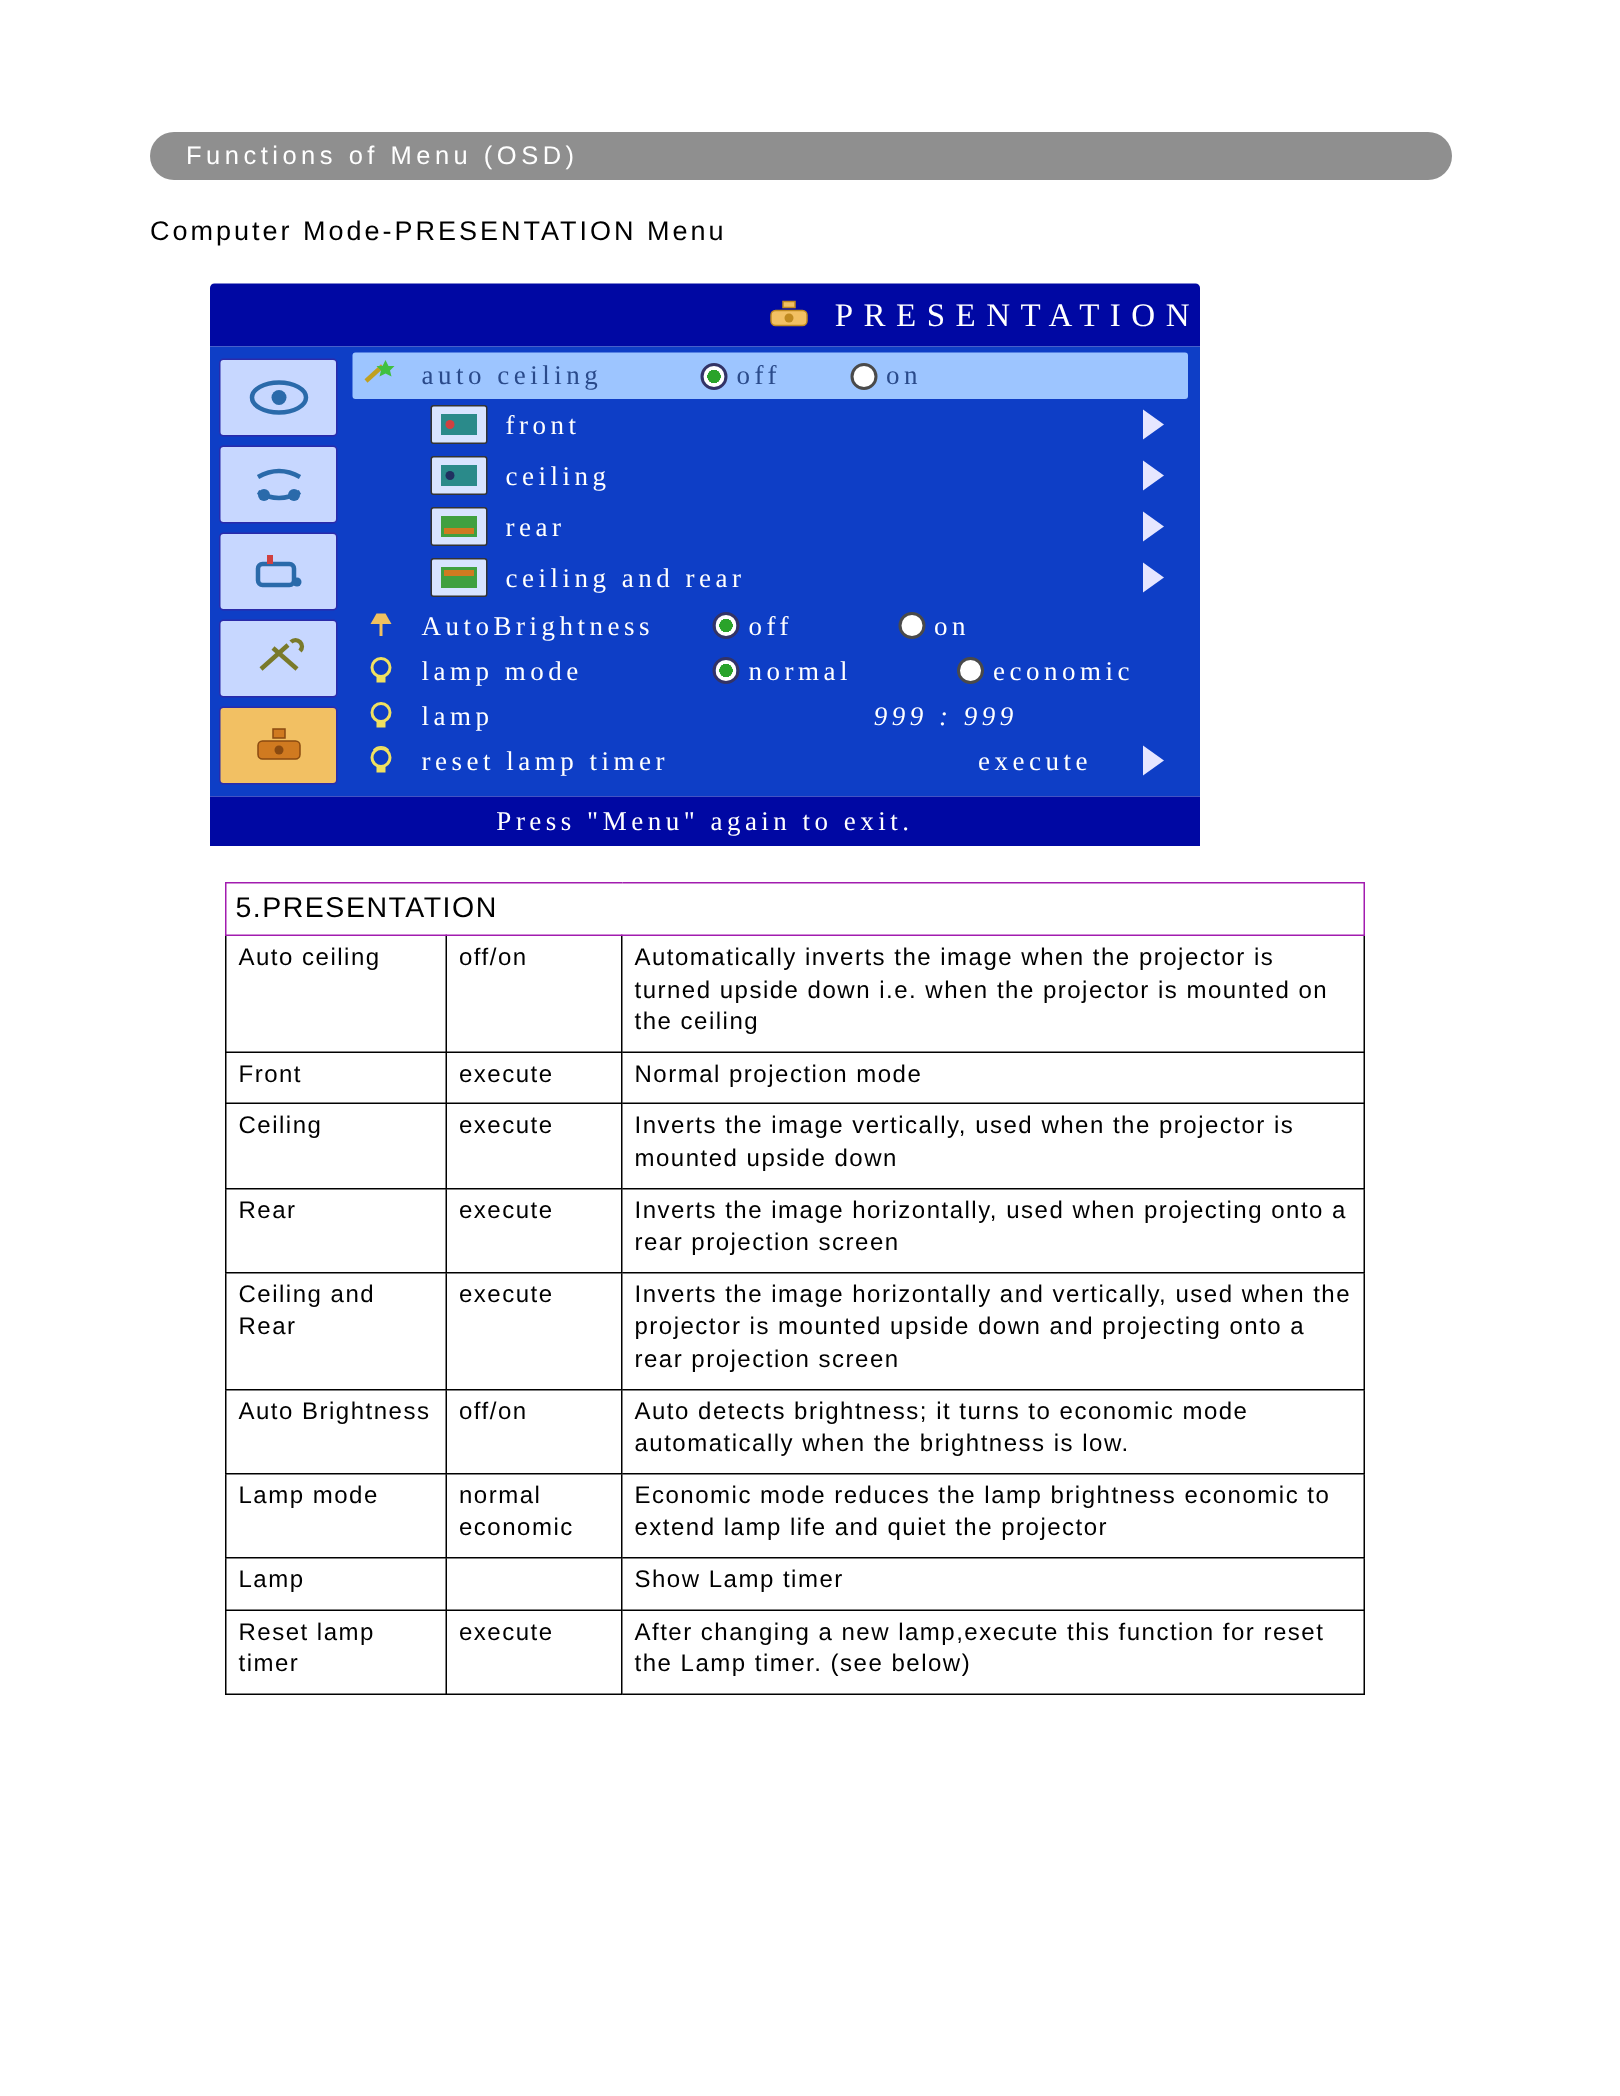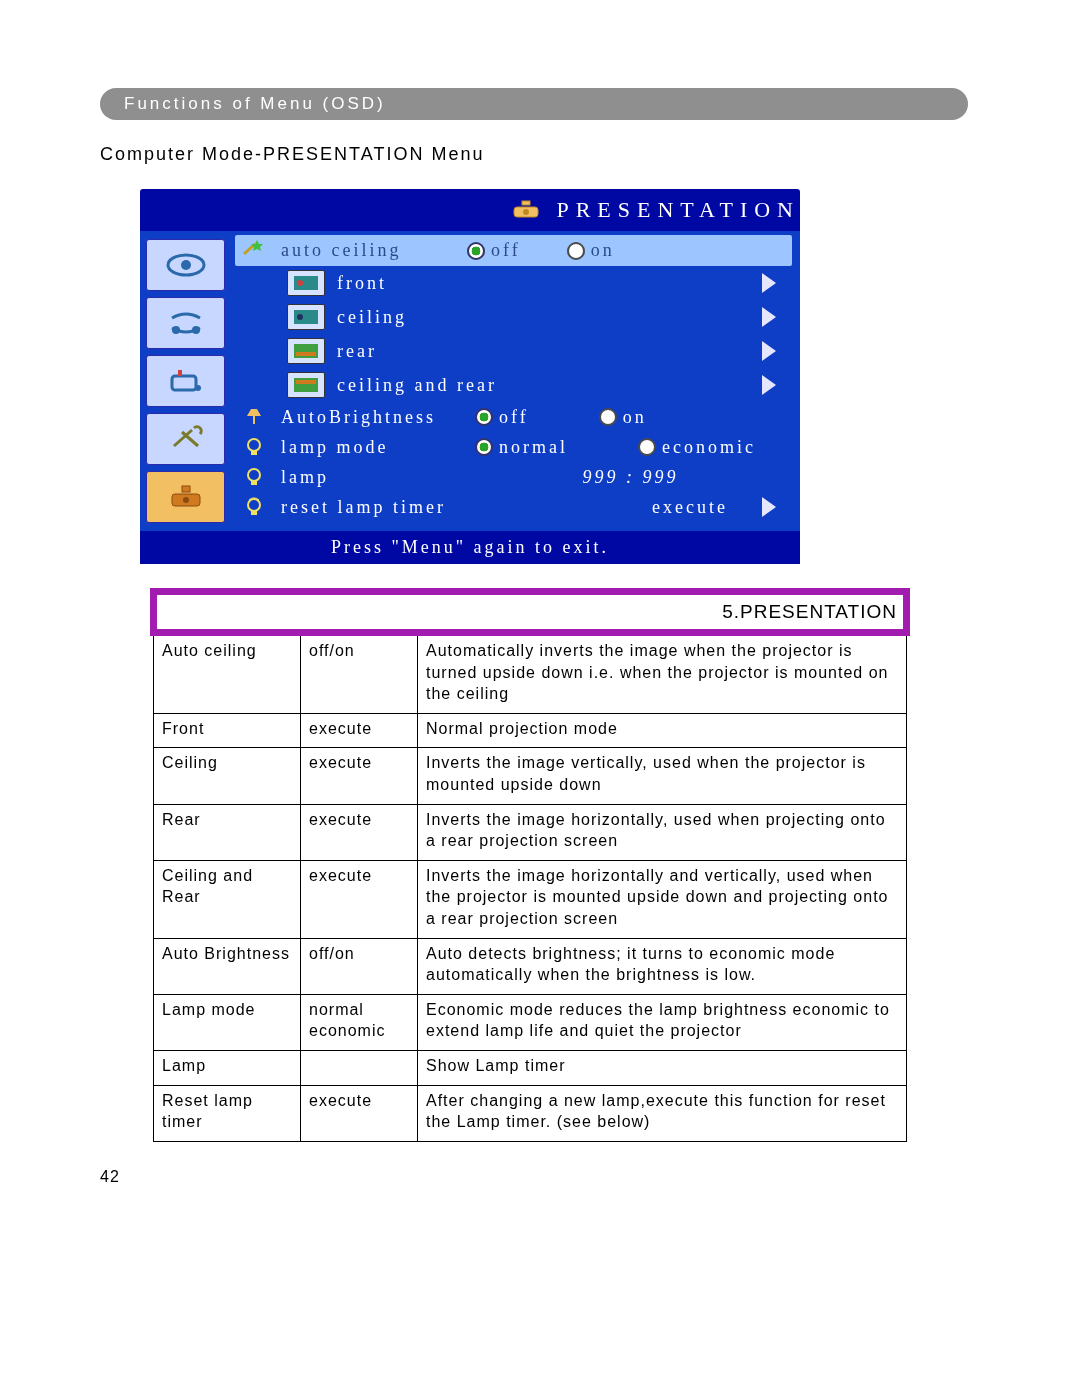--- a/index.html
+++ b/index.html
@@ -96,8 +96,8 @@
     letter-spacing: 1px;
   }
   table.desc th {
-    border: 7px solid #a21caf;
-    text-align: right;
+    border: 1px solid #a21caf;
+    text-align: left;
     font-weight: normal;
     font-size: 19px;
     letter-spacing: 1px;

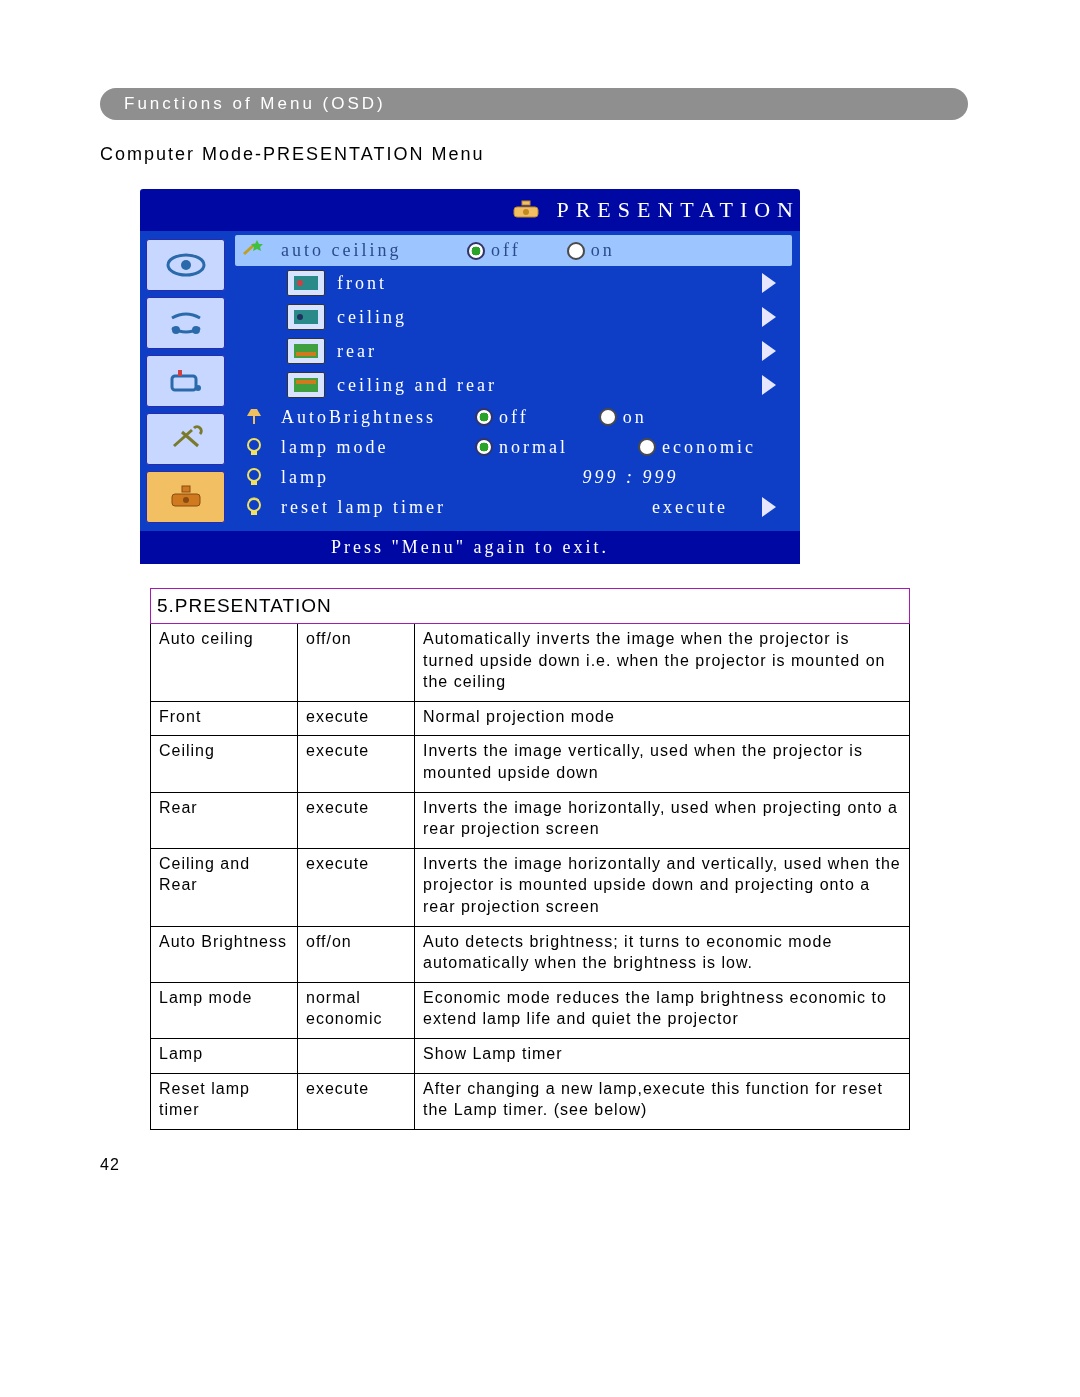--- a/index.html
+++ b/index.html
@@ -347,7 +347,6 @@
       </tbody>
   </table>
 
-  <div class="pgnum">42</div>
 </div>
 
 </body></html>

